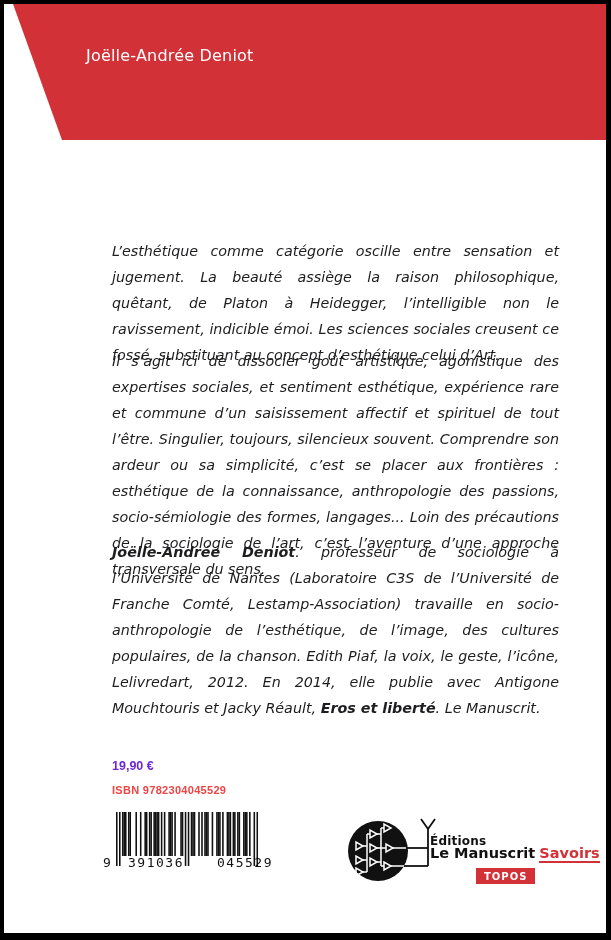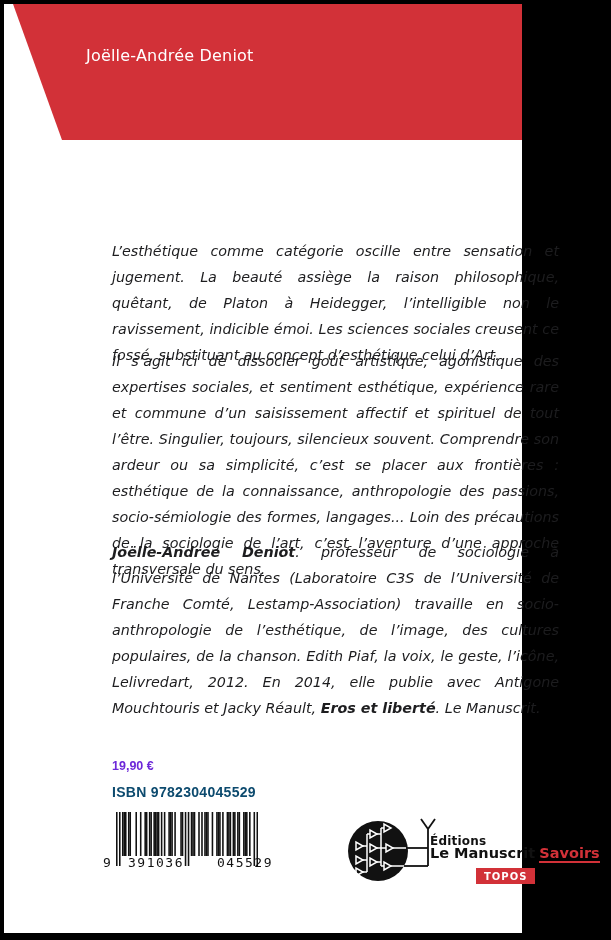--- a/index.html
+++ b/index.html
@@ -17,7 +17,7 @@
   .page{
     position:absolute;
     left:4px;top:4px;
-    width:518px;height:929px;
+    width:602px;height:929px;
     background:#ffffff;
     text-decoration:underline;
   }

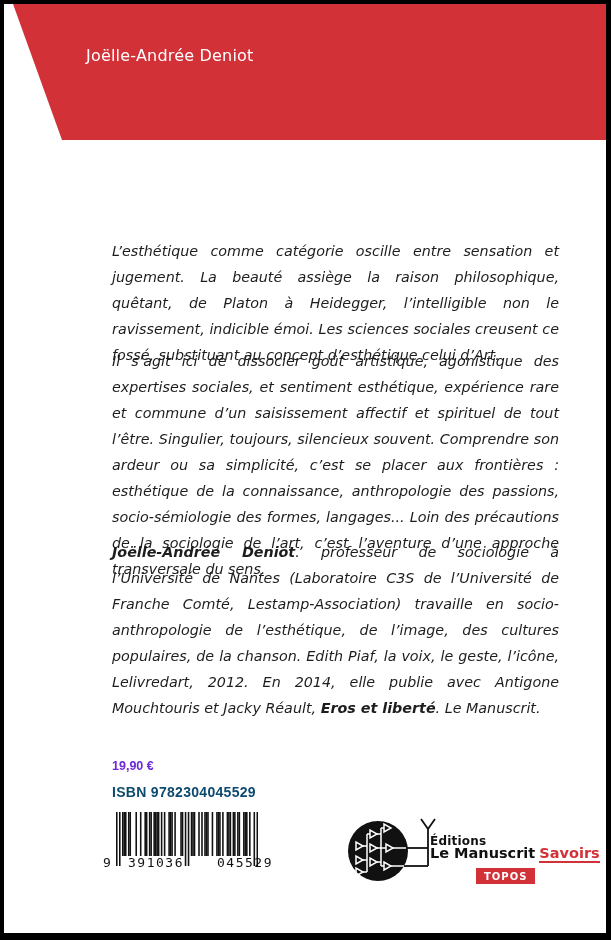--- a/index.html
+++ b/index.html
@@ -60,7 +60,7 @@
   .isbn{
     position:absolute;left:108px;top:780px;
     font-family:"Liberation Sans",sans-serif;
-    font-size:14px;font-weight:700;color:#0c4a6e;
+    font-size:11px;font-weight:700;color:#ef4444;
     letter-spacing:.3px;
   }
   

